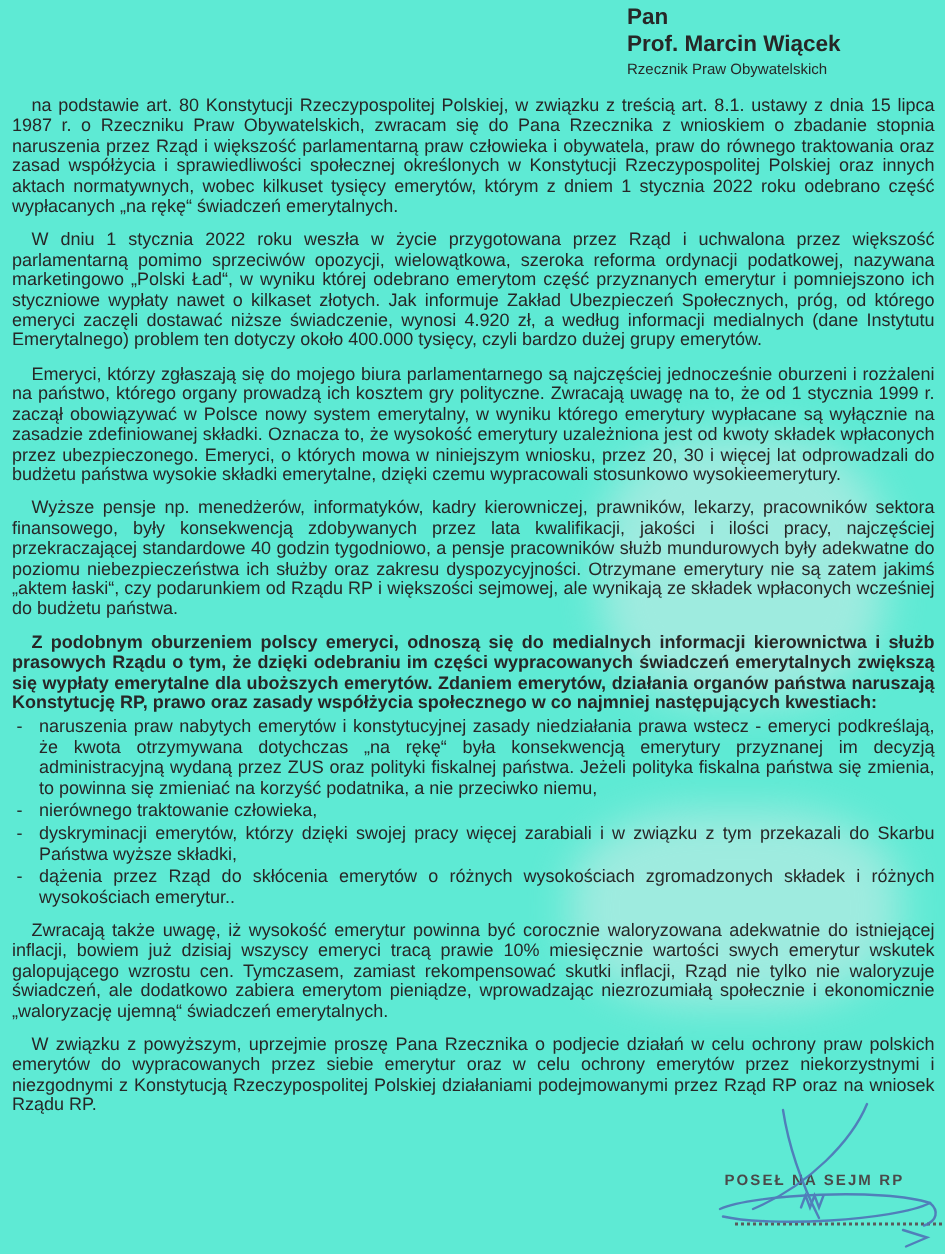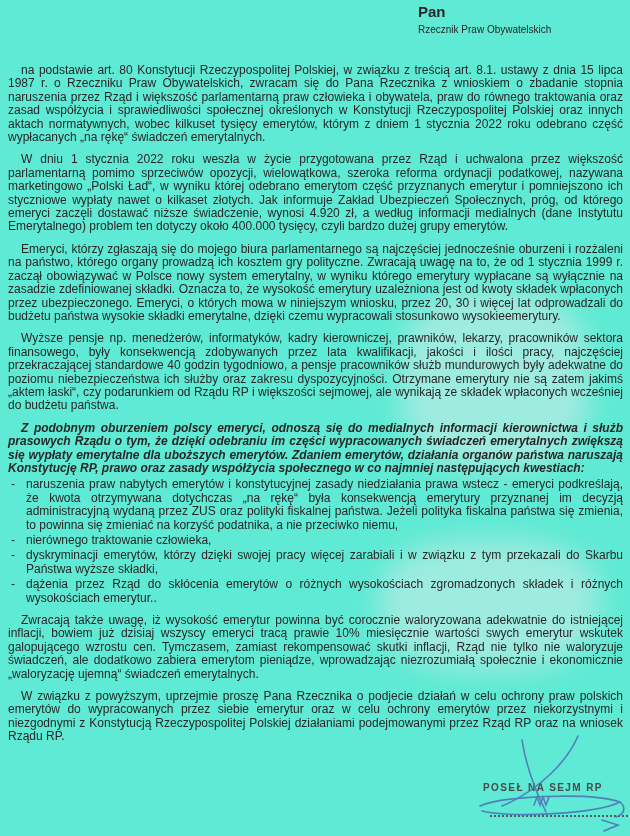--- a/index.html
+++ b/index.html
@@ -75,6 +75,7 @@
 
   <div class="recipient">
     <div class="r1">Pan</div>
+    <div class="r2">Prof. Marcin Wiącek</div>
     <div class="r3">Rzecznik Praw Obywatelskich</div>
   </div>
 

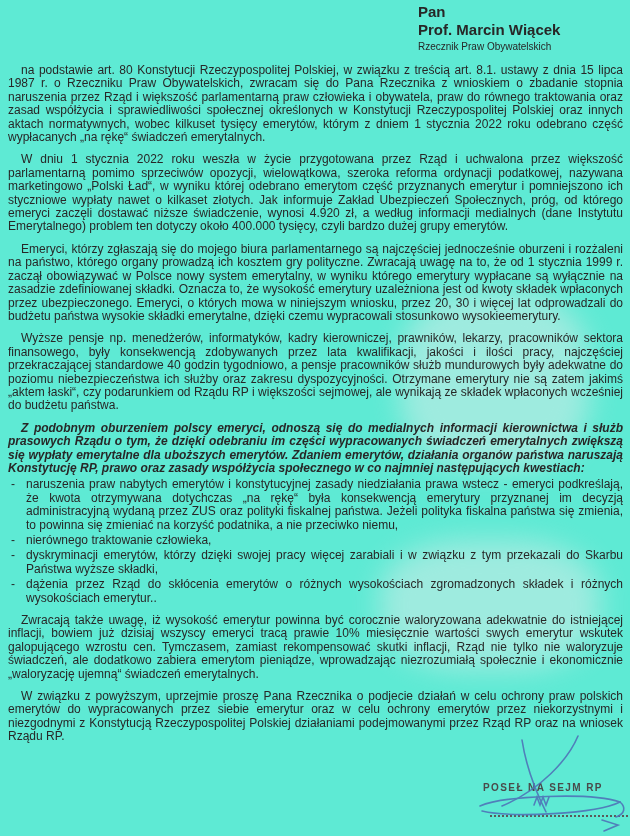--- a/index.html
+++ b/index.html
@@ -36,7 +36,7 @@
     text-align:justify;
   }
   .letter-body p{margin:0 0 9px 0;text-indent:13px;}
-  p.emph{font-weight:bold;font-style:italic;margin-bottom:3px;}
+  p.emph{font-weight:bold;margin-bottom:3px;}
   .bullet{
     position:relative;
     padding-left:18px;

